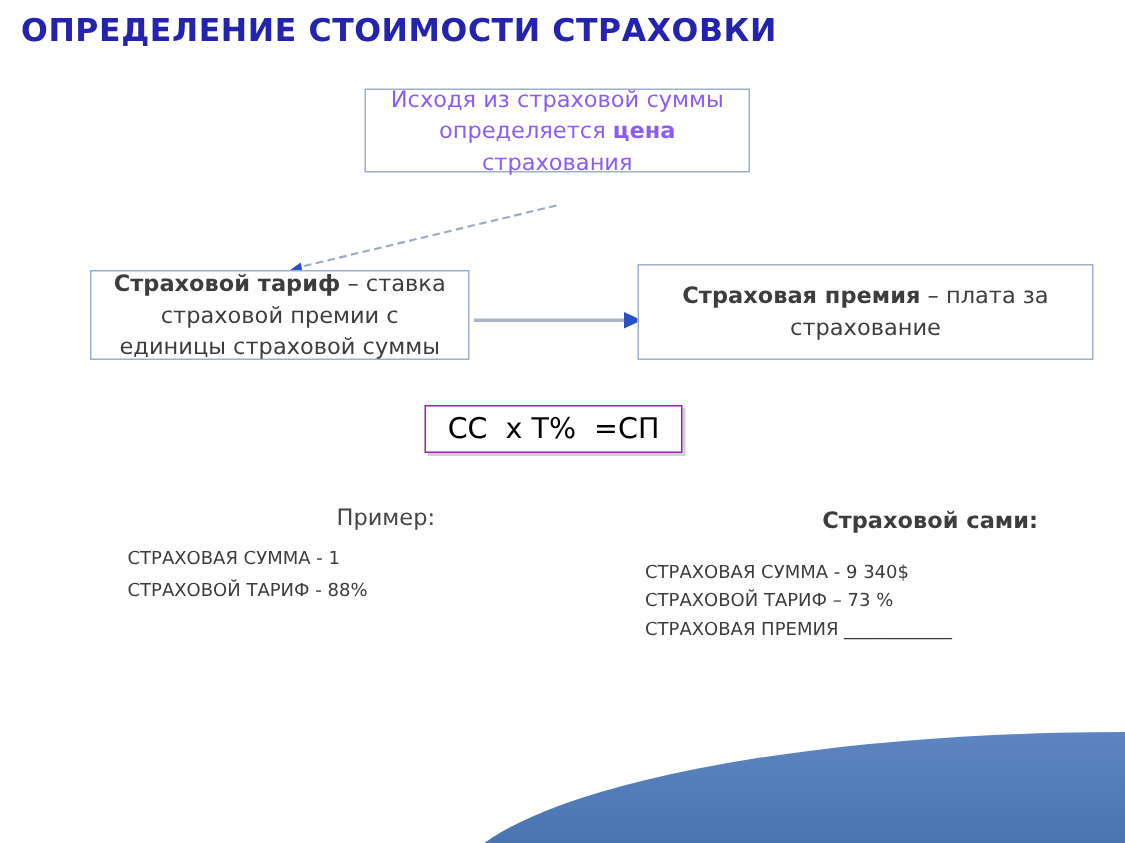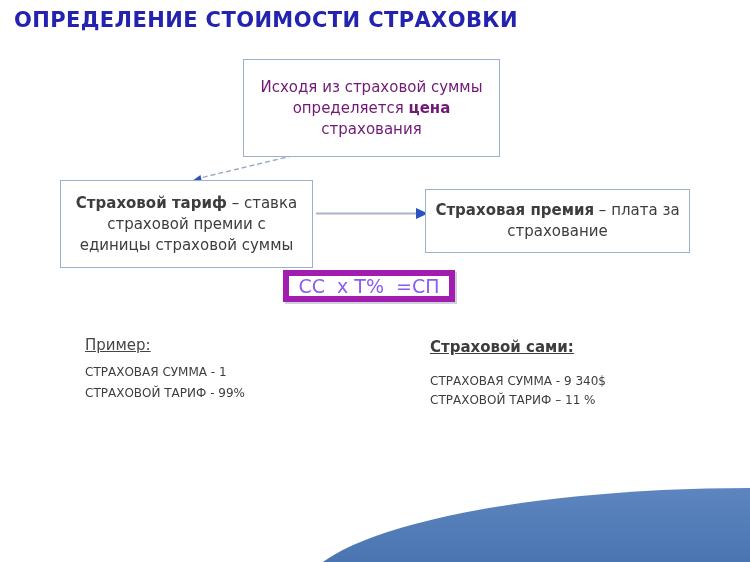--- a/index.html
+++ b/index.html
@@ -44,9 +44,9 @@
   }
   .box-top {
     left: 243px; top: 59px;
-    width: 257px; height: 98px;
+    width: 257px; height: 56px;
     padding: 0 8px;
-    color: #701a75;
+    color: #8b5cf6;
   }
   .box-tariff {
     left: 60px; top: 180px;

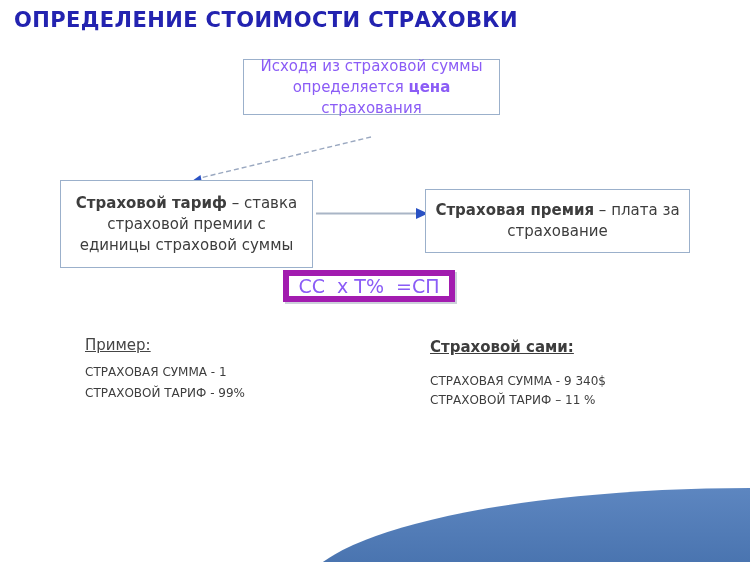--- a/index.html
+++ b/index.html
@@ -50,7 +50,7 @@
   }
   .box-tariff {
     left: 60px; top: 180px;
-    width: 253px; height: 88px;
+    width: 253px; height: 60px;
     padding: 6px 10px;
   }
   .box-premium {

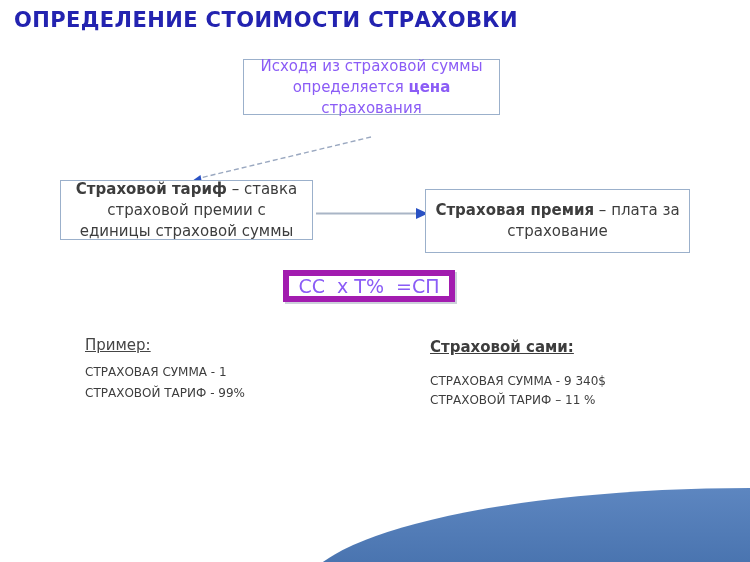--- a/index.html
+++ b/index.html
@@ -54,8 +54,8 @@
     padding: 6px 10px;
   }
   .box-premium {
-    left: 425px; top: 189px;
-    width: 265px; height: 64px;
+    left: 425px; top: 176px;
+    width: 304px; height: 64px;
     padding: 0 7px;
   }
   .box-formula {

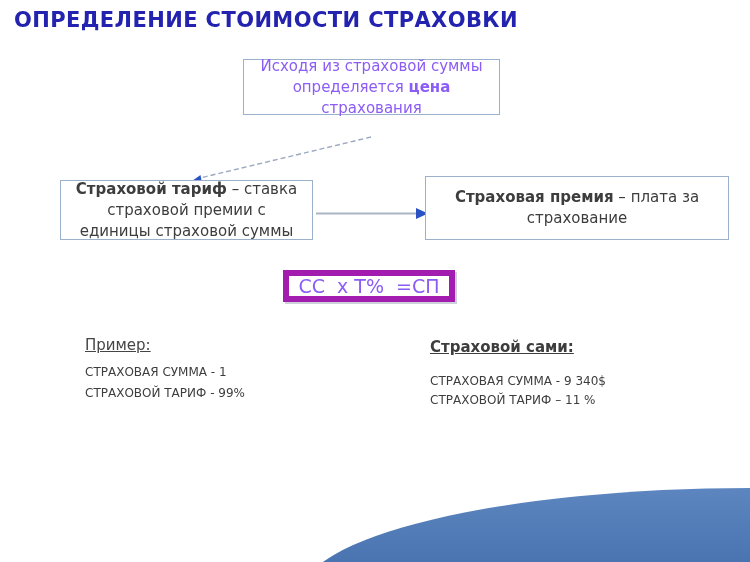--- a/index.html
+++ b/index.html
@@ -61,10 +61,10 @@
   .box-formula {
     left: 283px; top: 270px;
     width: 172px; height: 32px;
-    border: 6px solid #a21caf;
+    border: 1px solid #a21caf;
     box-shadow: 2px 2px 0 #ccd1da;
     font-size: 19px;
-    color: #8b5cf6;
+    color: #000000;
     white-space: pre;
   }
   .bold { font-weight: bold; }

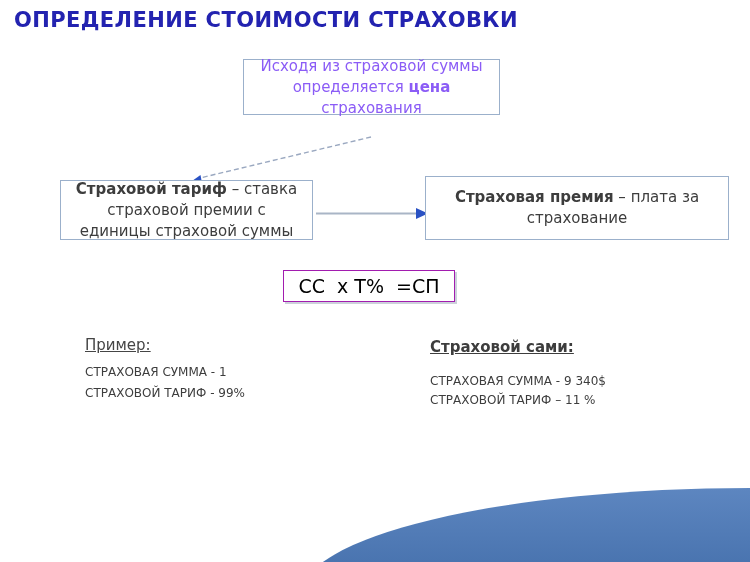--- a/index.html
+++ b/index.html
@@ -72,8 +72,7 @@
     position: absolute;
     font-size: 15px;
     color: #454545;
-    text-decoration: underline;
-    text-align: left;
+    text-align: right;
     z-index: 2;
   }
   .heading-example { left: 85px; top: 336px; width: 205px; }

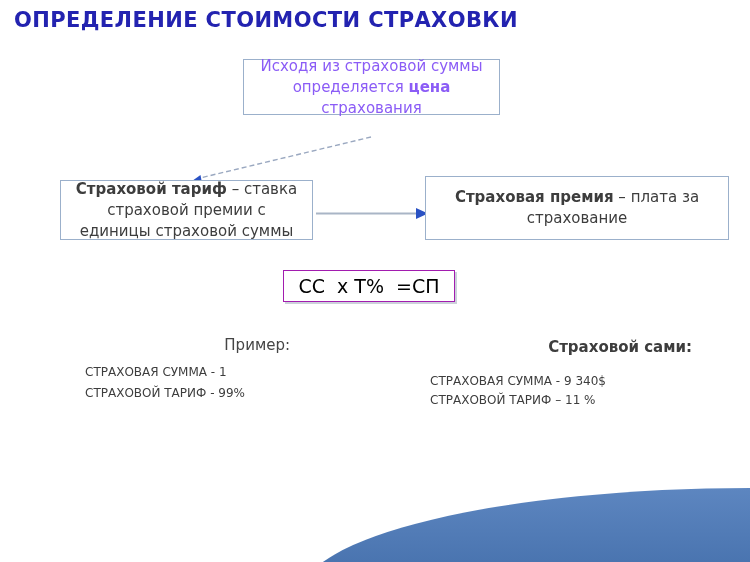--- a/index.html
+++ b/index.html
@@ -132,7 +132,7 @@
   <div class="col-heading heading-example">Пример:</div>
   <div class="col-list list-example">
     <div>СТРАХОВАЯ СУММА - 1</div>
-    <div>СТРАХОВОЙ ТАРИФ - 99%</div>
+    <div>СТРАХОВОЙ ТАРИФ - 88%</div>
   </div>
 
   <div class="col-heading heading-calc">Страховой сами:</div>

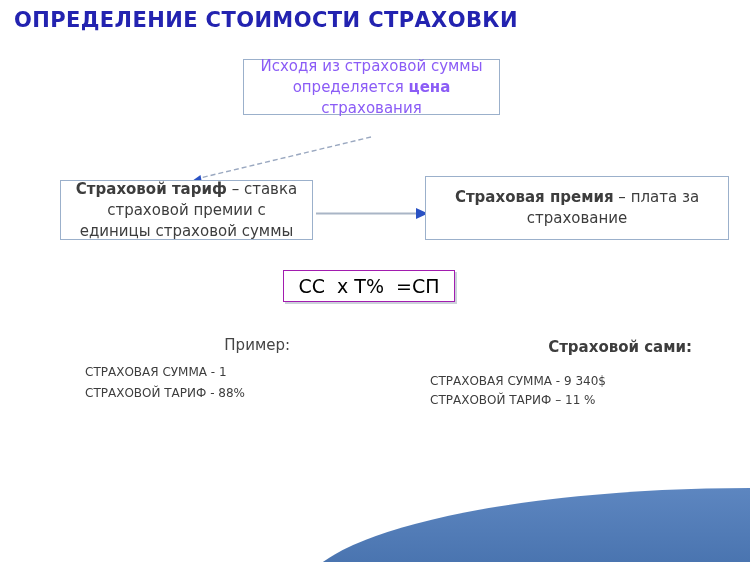--- a/index.html
+++ b/index.html
@@ -138,7 +138,7 @@
   <div class="col-heading heading-calc">Страховой сами:</div>
   <div class="col-list list-calc">
     <div>СТРАХОВАЯ СУММА - 9 340$</div>
-    <div>СТРАХОВОЙ ТАРИФ – 11 %</div>
+    <div>СТРАХОВОЙ ТАРИФ – 73 %</div>
   </div>
 
   <div class="ellipse-decor"></div>

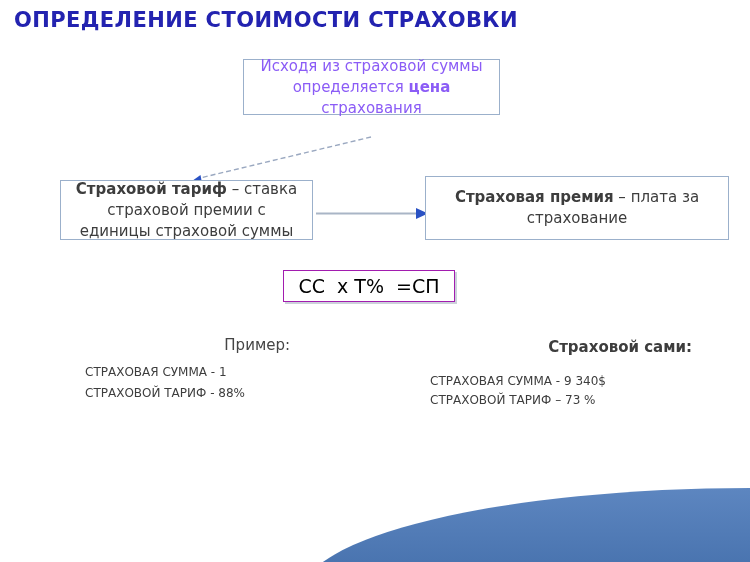--- a/index.html
+++ b/index.html
@@ -139,6 +139,7 @@
   <div class="col-list list-calc">
     <div>СТРАХОВАЯ СУММА - 9 340$</div>
     <div>СТРАХОВОЙ ТАРИФ – 73 %</div>
+    <div>СТРАХОВАЯ ПРЕМИЯ ____________</div>
   </div>
 
   <div class="ellipse-decor"></div>

